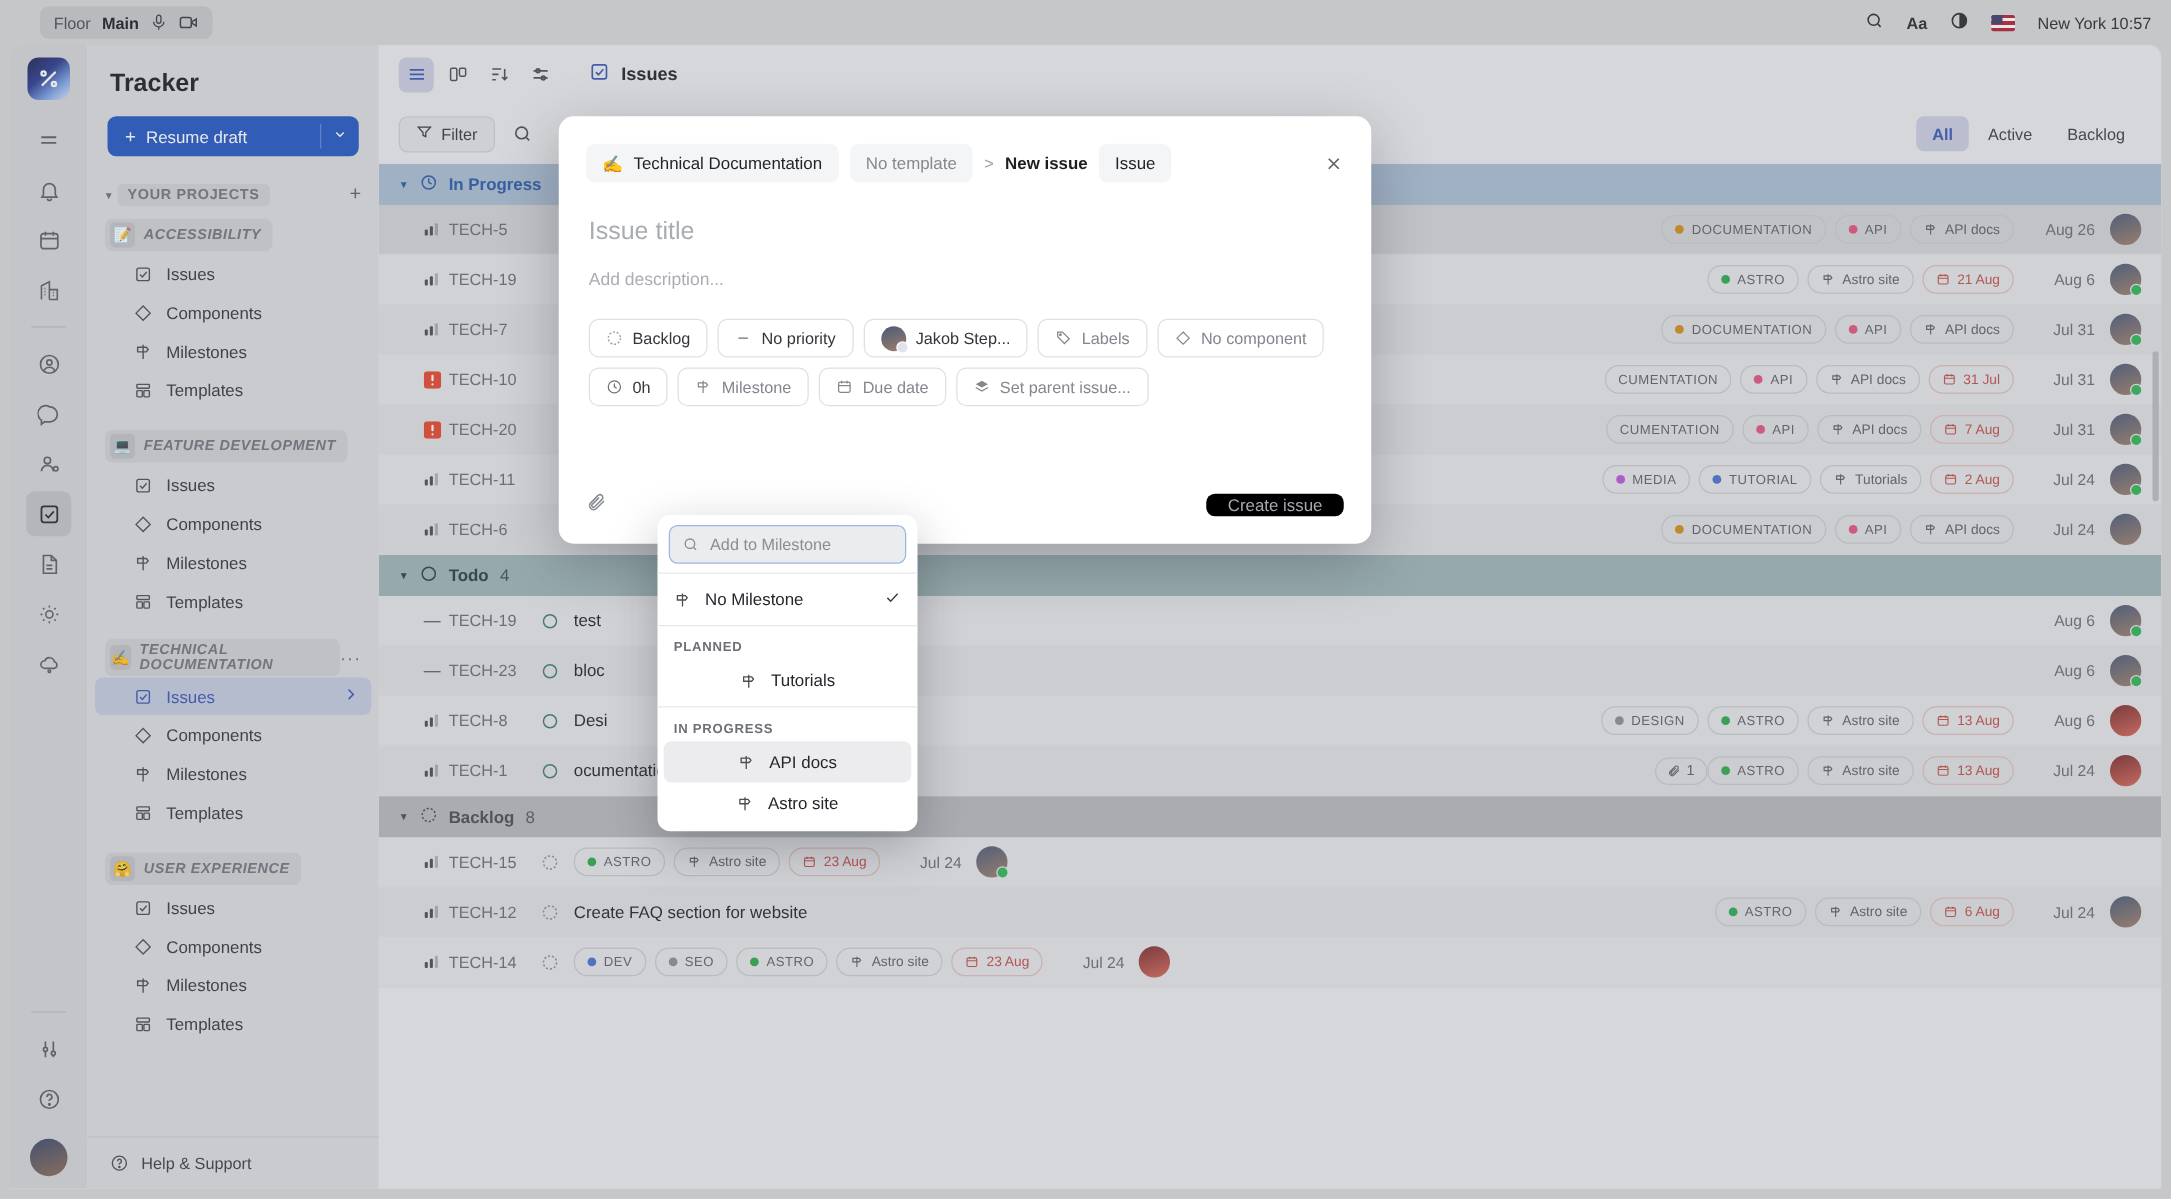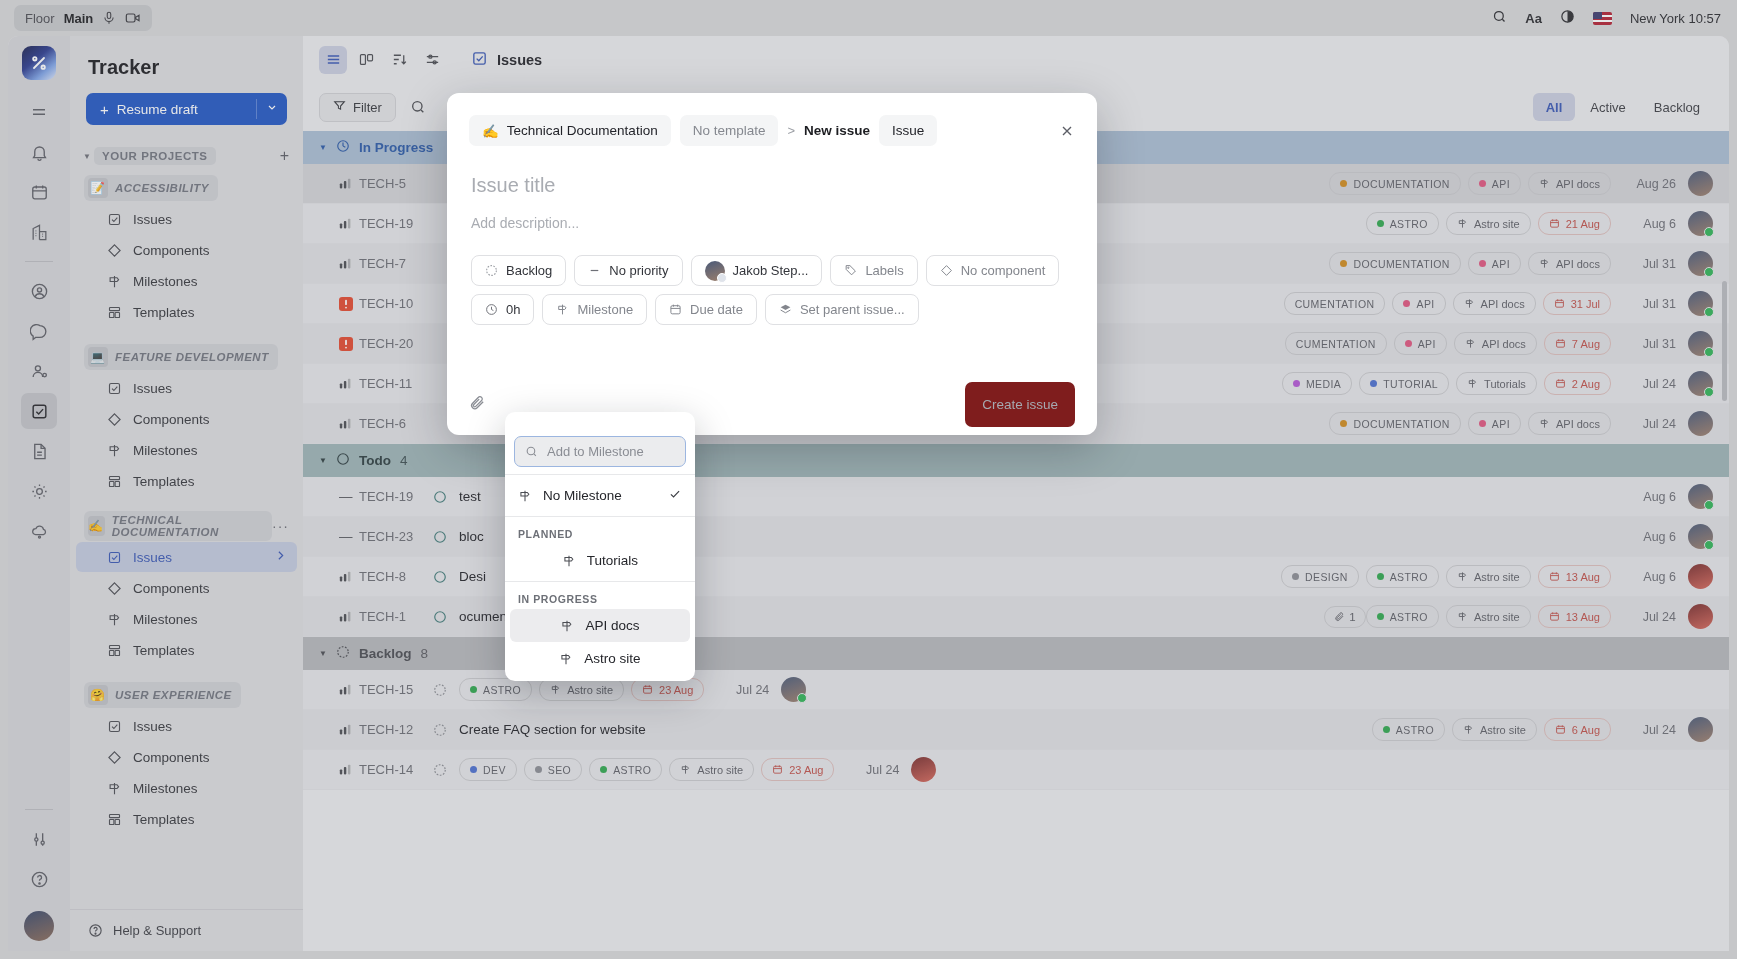--- a/index.html
+++ b/index.html
@@ -19,7 +19,7 @@
     font-size: 13px; color: #2b2c30;
   }
   .os-left { display: flex; align-items: center; gap: 9px;
-    background: #c6c8cb; border-radius: 7px; padding: 4px 11px; margin-left: 14px; height: 26px; }
+    background: #c6c8cb; border-radius: 7px; padding: 4px 11px; margin-left: 32px; height: 26px; }
   .os-floor { color: #4c4e54; }
   .os-main { font-weight: bold; color: #1d1e21; }
   .os-ico { display: flex; align-items: center; color: #3a3b40; }

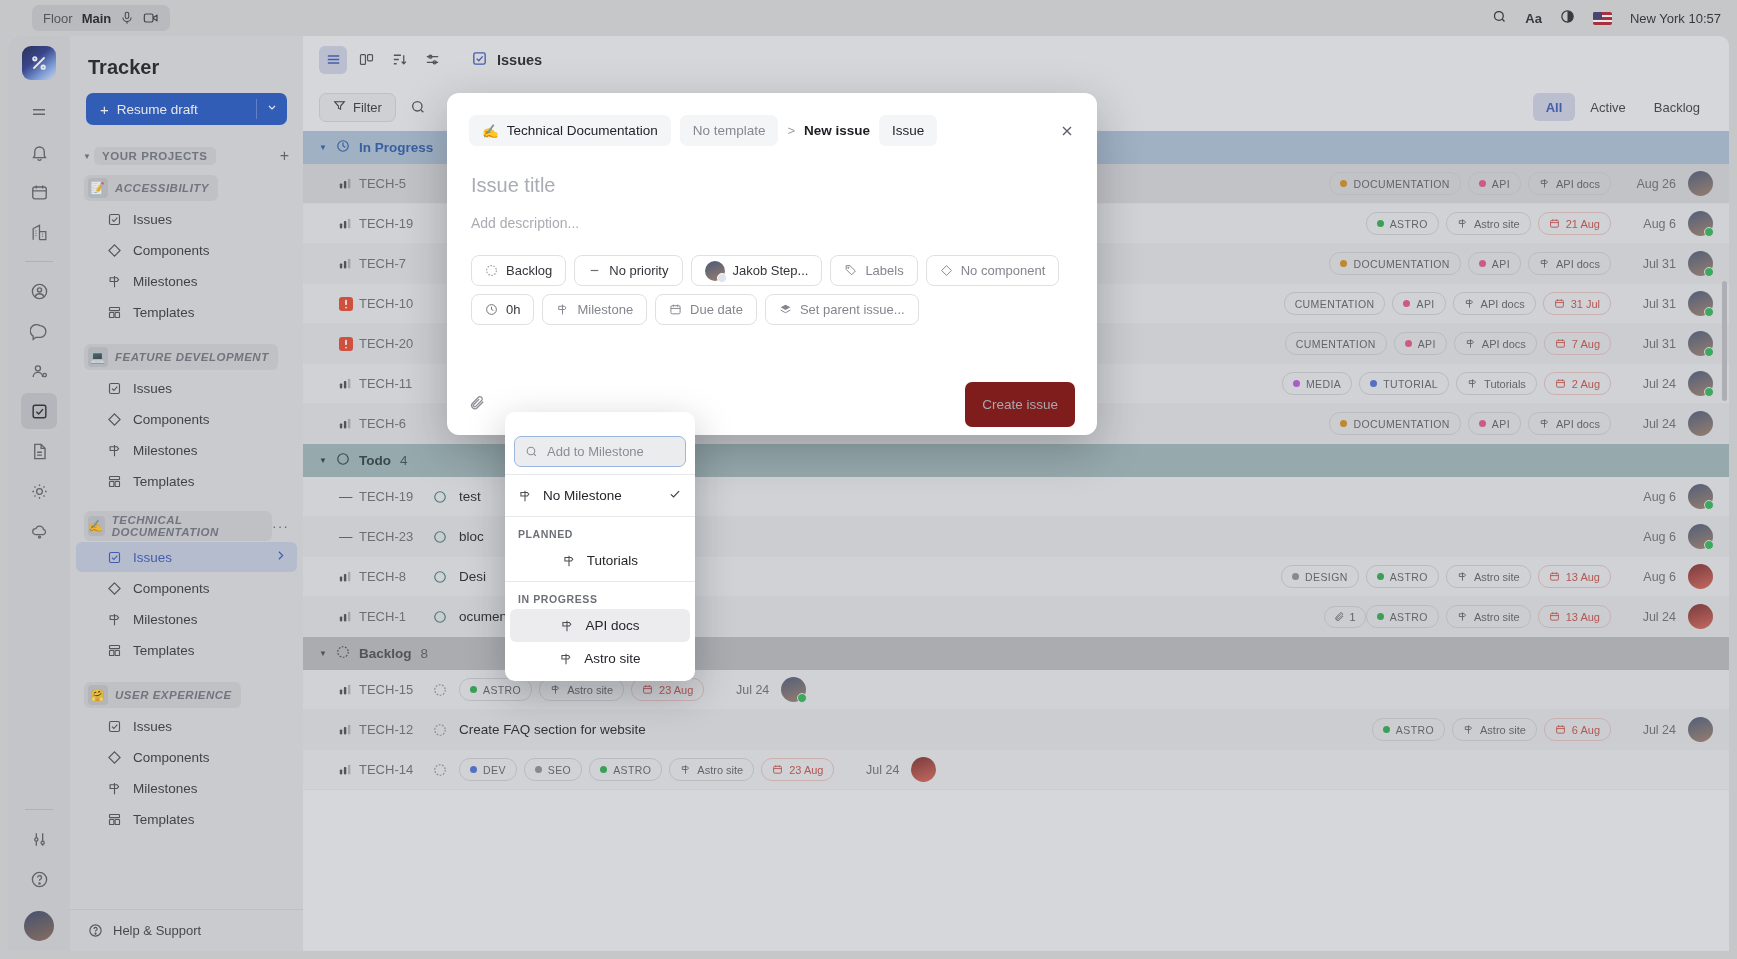--- a/index.html
+++ b/index.html
@@ -155,8 +155,8 @@
   .m-foot { position: absolute; left: 0; right: 0; bottom: 0; height: 62px; display: flex;
      align-items: center; padding: 0 22px; }
   .m-clip { color: #8a8d94; }
-  .create-btn { margin-left: auto; height: 45px; padding: 1px 17px; border-radius: 7px;
-     background: #7f1d1d; color: #a6a9b0; font-size: 13.5px; display: flex; align-items: center; }
+  .create-btn { margin-left: auto; height: 18px; padding: 1px 17px; border-radius: 7px;
+     background: #000000; color: #a6a9b0; font-size: 13.5px; display: flex; align-items: center; }
 
   
   .dd { position: absolute; left: 505px; top: 412px; width: 190px;

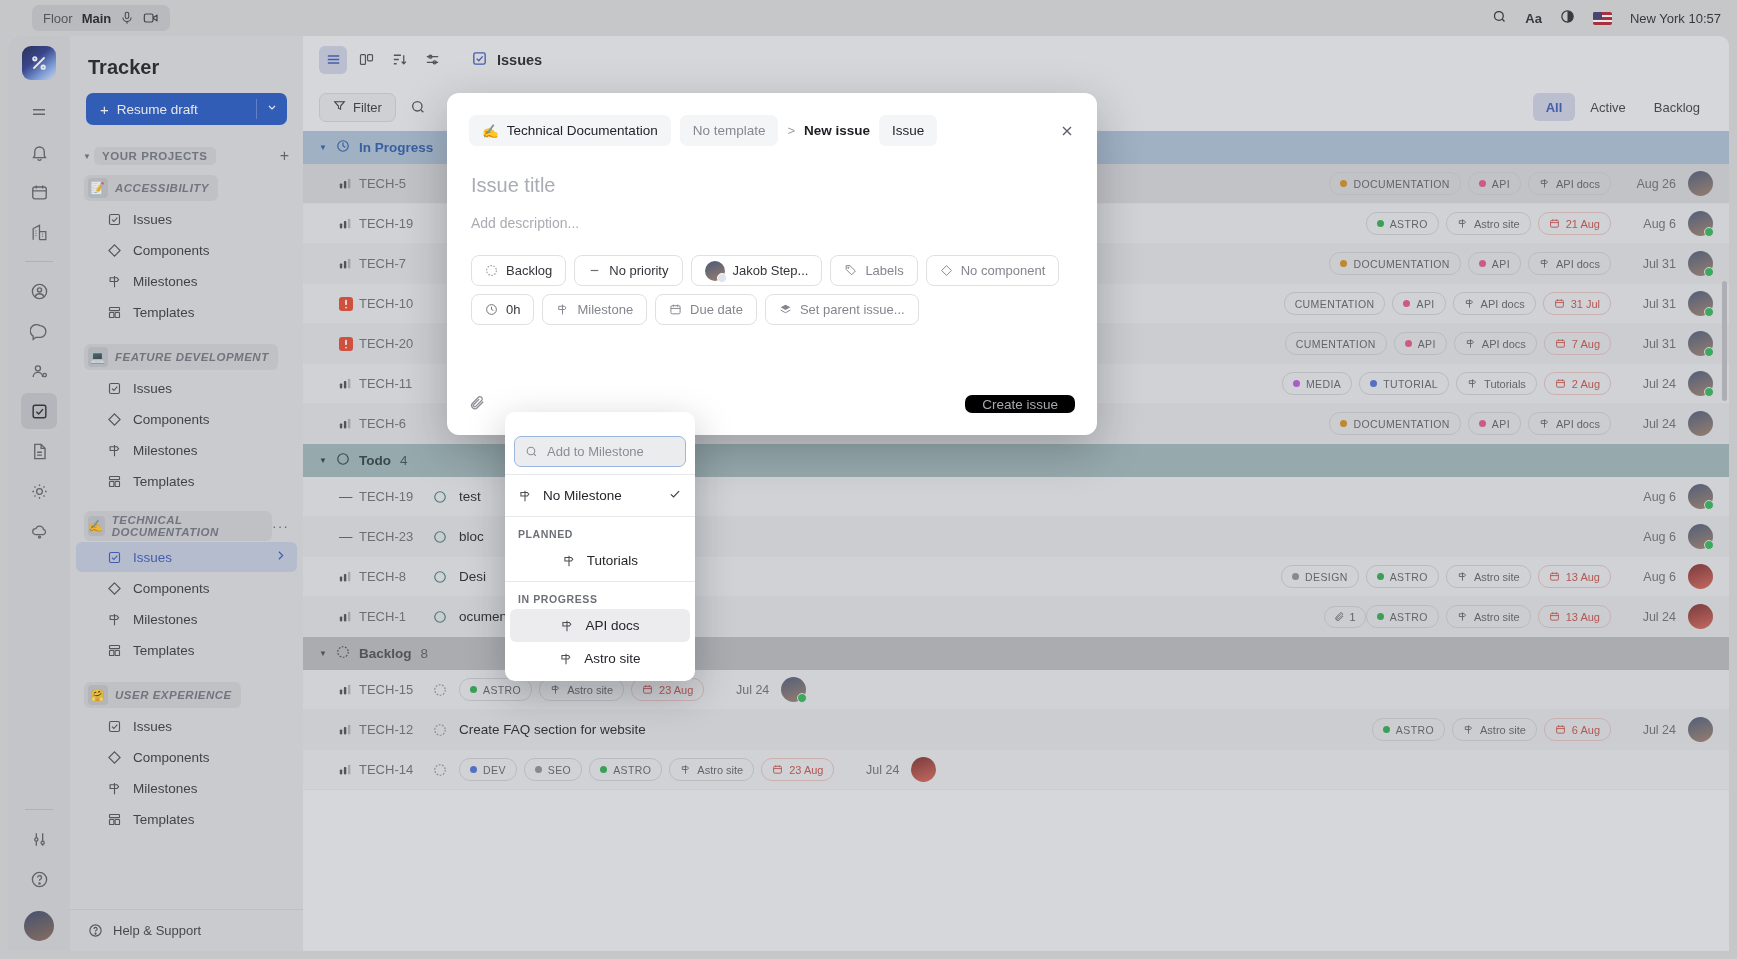--- a/index.html
+++ b/index.html
@@ -159,8 +159,8 @@
      background: #000000; color: #a6a9b0; font-size: 13.5px; display: flex; align-items: center; }
 
   
-  .dd { position: absolute; left: 505px; top: 412px; width: 190px;
-     background: #fff; border-radius: 10px; box-shadow: 0 12px 38px rgba(20,22,30,.26); padding: 24px 0 6px; }
+  .dd { position: absolute; left: 526px; top: 412px; width: 208px;
+     background: #fff; border-radius: 10px; box-shadow: 0 12px 38px rgba(20,22,30,.26); padding: 8px 0 6px; }
   .dd-srch { margin: 0 9px 7px; height: 31px; background: #ebecee; border: 1.5px solid #9cb6e0;
      border-radius: 7px; display: flex; align-items: center; gap: 9px; padding: 0 10px; }
   .dd-srch span { font-size: 13px; color: #8a8d94; }

